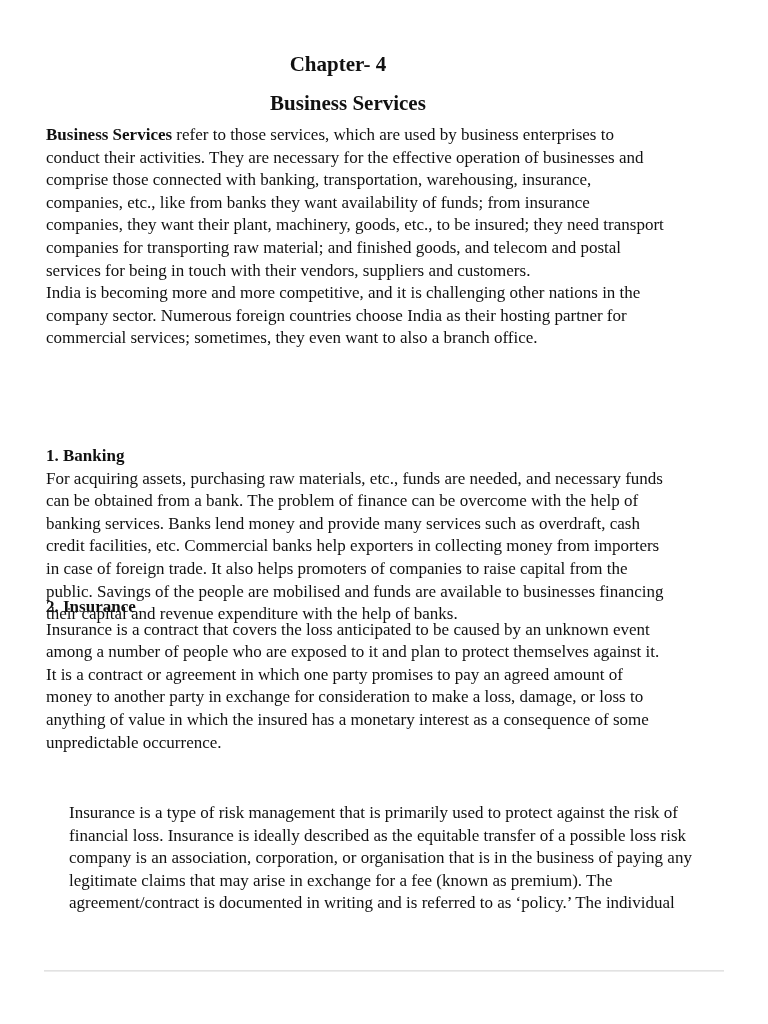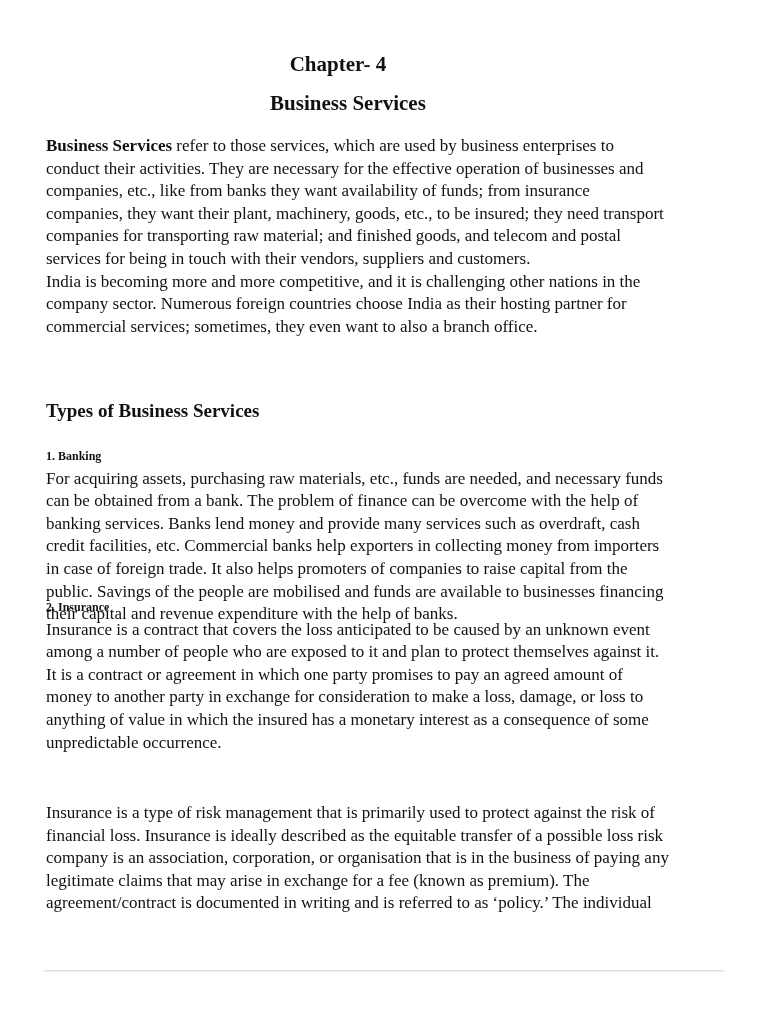--- a/index.html
+++ b/index.html
@@ -71,7 +71,7 @@
       font-weight: bold;
       font-size: 12px;
     }
-    .intro { top: 135px; }
+    .intro { top: 124px; }
     .banking { top: 445px; }
     .insurance { top: 596px; }
     .insurance2 { top: 802px; }

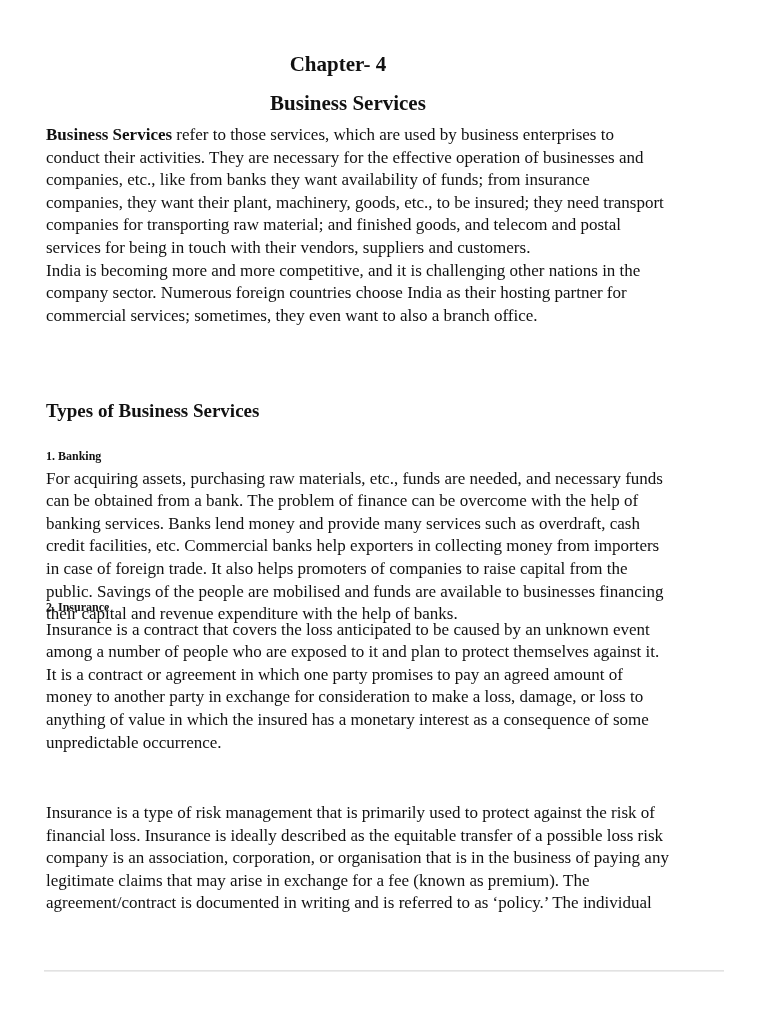--- a/index.html
+++ b/index.html
@@ -96,6 +96,7 @@
   <div class="block intro">
     <span class="line"><span class="bold">Business Services</span><span> refer to those services, which are used by business enterprises to</span></span>
     <span class="line">conduct their activities. They are necessary for the effective operation of businesses and</span>
+    <span class="line">comprise those connected with banking, transportation, warehousing, insurance,</span>
     <span class="line">companies, etc., like from banks they want availability of funds; from insurance</span>
     <span class="line">companies, they want their plant, machinery, goods, etc., to be insured; they need transport</span>
     <span class="line">companies for transporting raw material; and finished goods, and telecom and postal</span>

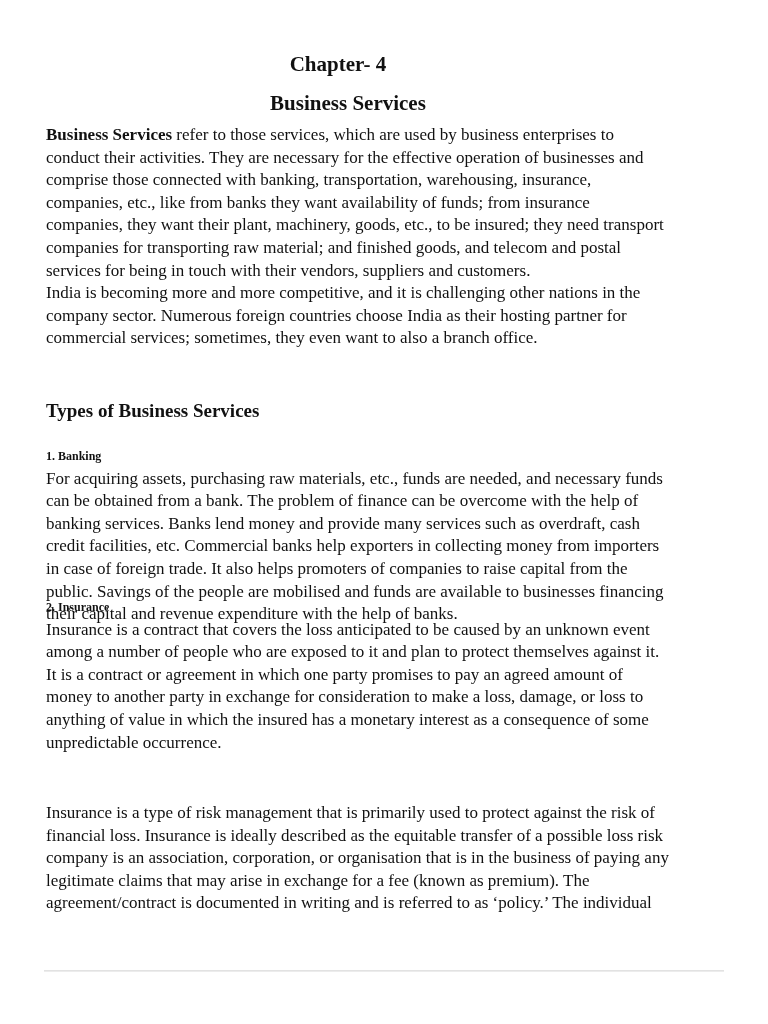--- a/index.html
+++ b/index.html
@@ -106,7 +106,6 @@
     <span class="line">commercial services; sometimes, they even want to also a branch office.</span>
   </div>
 
-  <h3 class="section-heading">Types of Business Services</h3>
 
   <div class="block banking">
     <span class="line sub-heading">1. Banking</span>

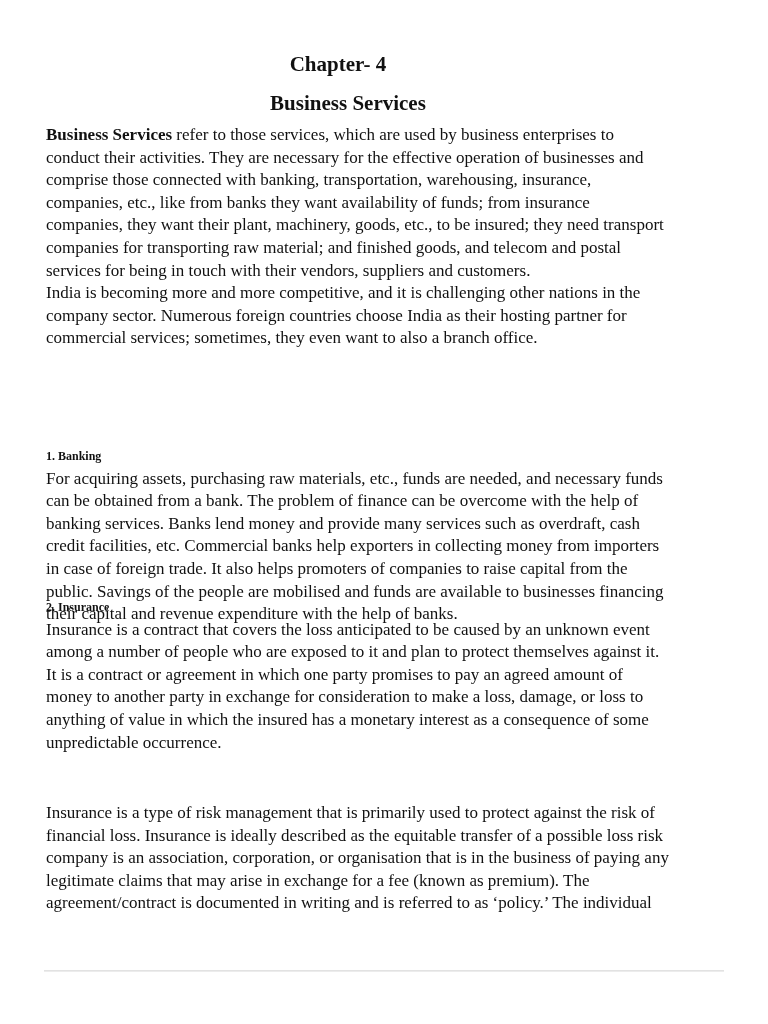--- a/index.html
+++ b/index.html
@@ -69,7 +69,7 @@
     }
     .sub-heading {
       font-weight: bold;
-      font-size: 12px;
+      font-size: 17px;
     }
     .intro { top: 124px; }
     .banking { top: 445px; }

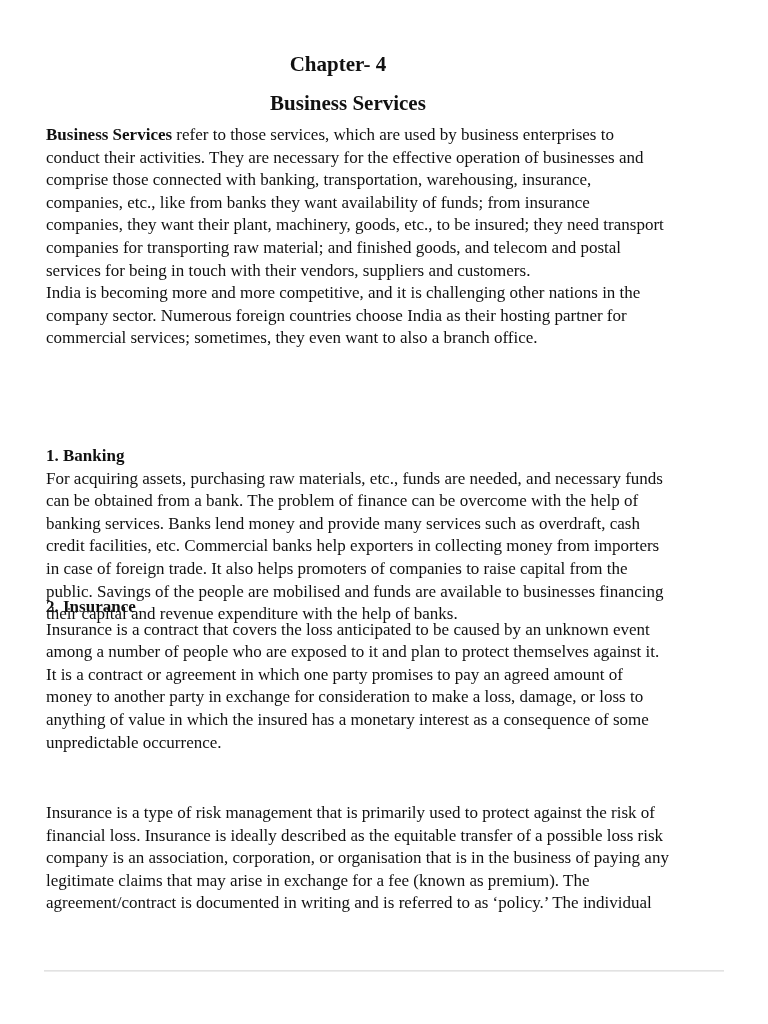--- a/index.html
+++ b/index.html
@@ -74,7 +74,7 @@
     .intro { top: 124px; }
     .banking { top: 445px; }
     .insurance { top: 596px; }
-    .insurance2 { top: 802px; }
+    .insurance2 { top: 802px; margin-left: 23px; }
     .divider {
       position: absolute;
       left: 44px;

